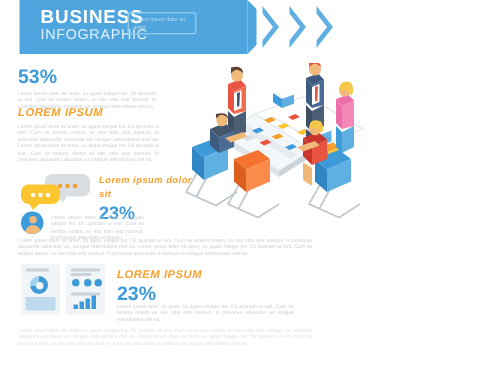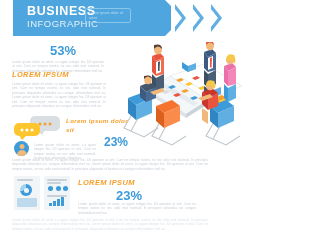--- a/index.html
+++ b/index.html
@@ -51,7 +51,7 @@
   }
 
   
-  .stat-num{color:#3D9BD9;font-weight:bold;font-size:13px;line-height:14px;margin-left:38px;}
+  .stat-num{color:#3D9BD9;font-weight:bold;font-size:13px;line-height:14px;}
   .stat-num.sm{font-size:12px;}
   .head-orange{
     color:#F5A02D;font-weight:bold;font-size:7.5px;letter-spacing:.35px;

